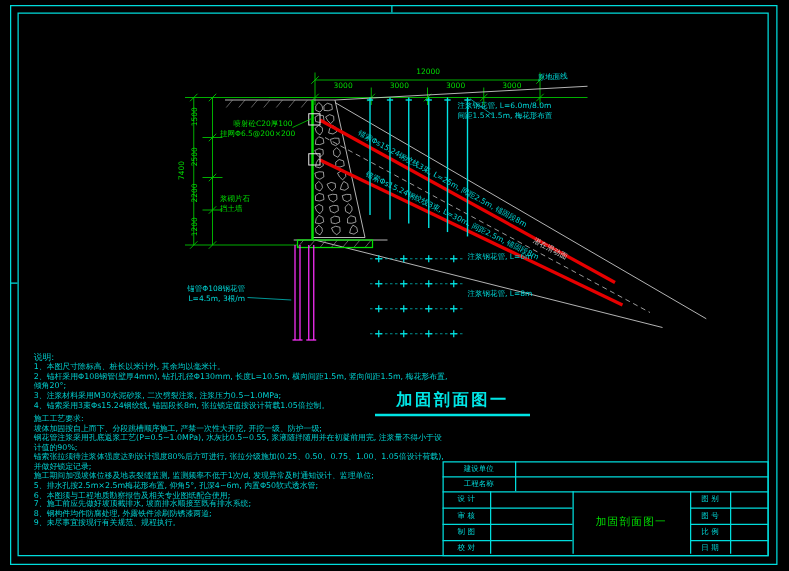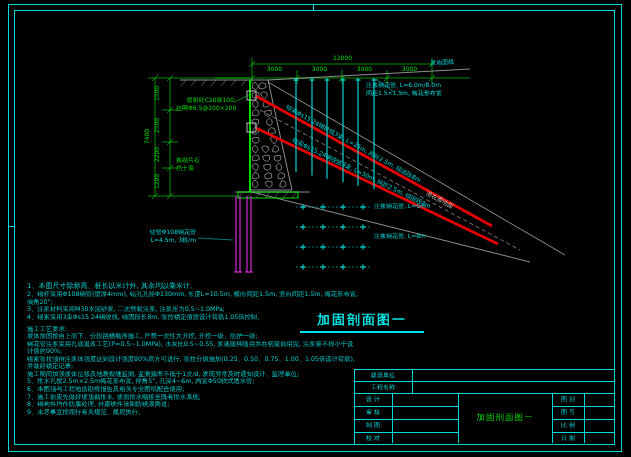--- a/index.html
+++ b/index.html
@@ -246,6 +246,7 @@
   <div id="main-title">加固剖面图一</div>
 
   <div id="notes">
+      <div class="note-line">说明:</div>
       <div class="note-line">1、本图尺寸除标高、桩长以米计外, 其余均以毫米计。</div>
       <div class="note-line">2、锚杆采用Φ108钢管(壁厚4mm), 钻孔孔径Φ130mm, 长度L=10.5m, 横向间距1.5m, 竖向间距1.5m, 梅花形布置, 倾角20°;</div>
       <div class="note-line">3、注浆材料采用M30水泥砂浆, 二次劈裂注浆, 注浆压力0.5~1.0MPa;</div>

